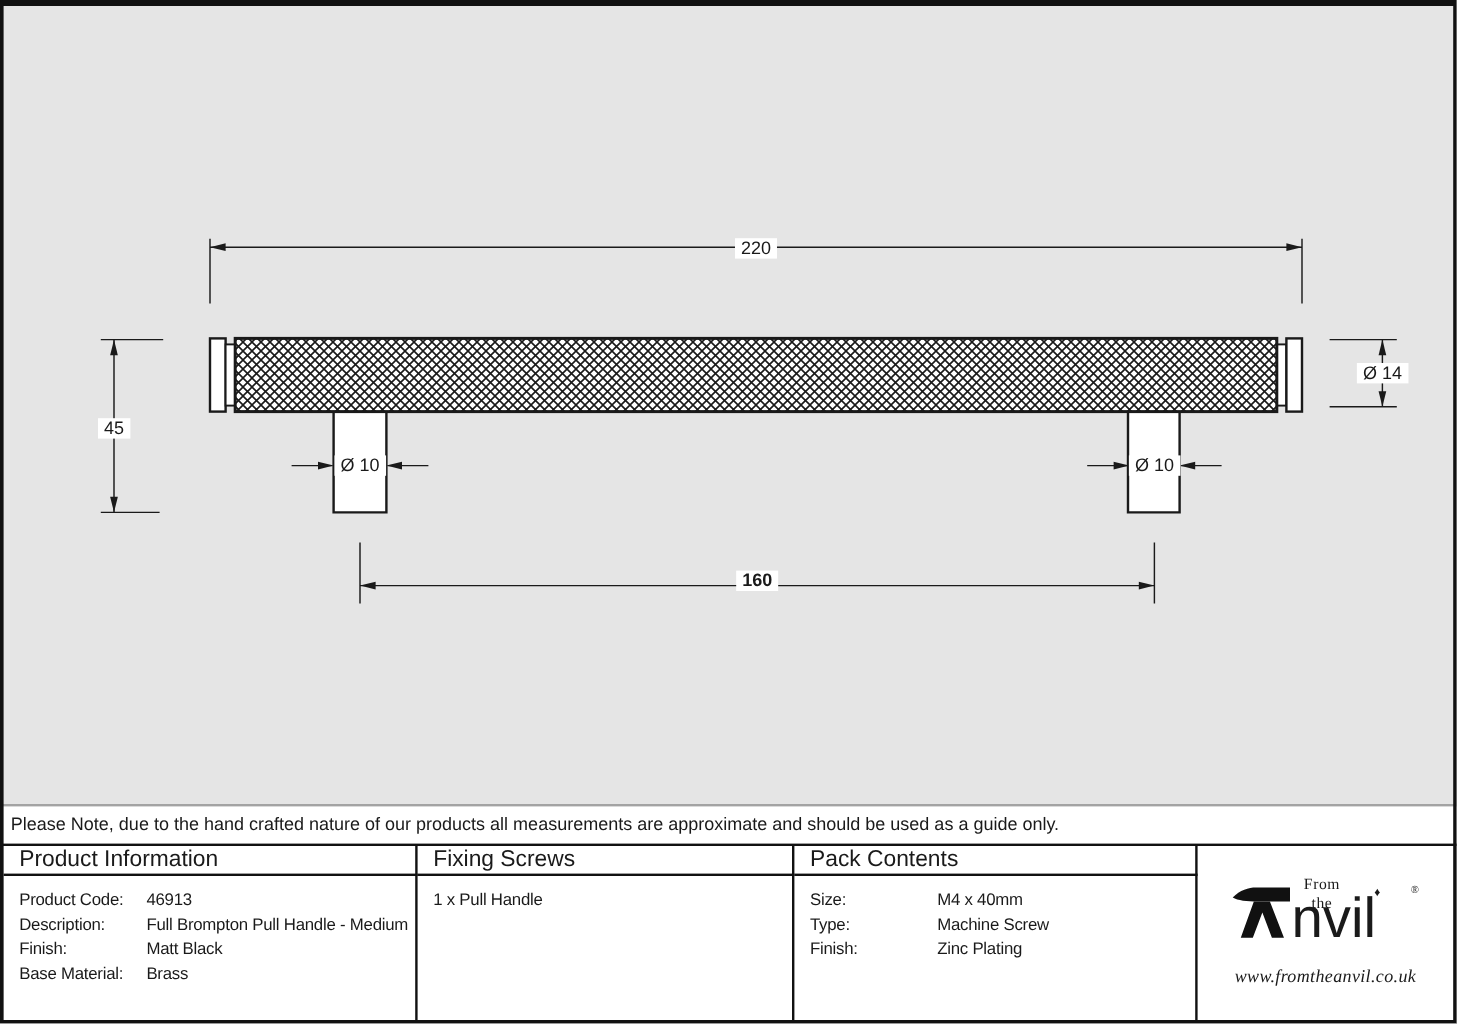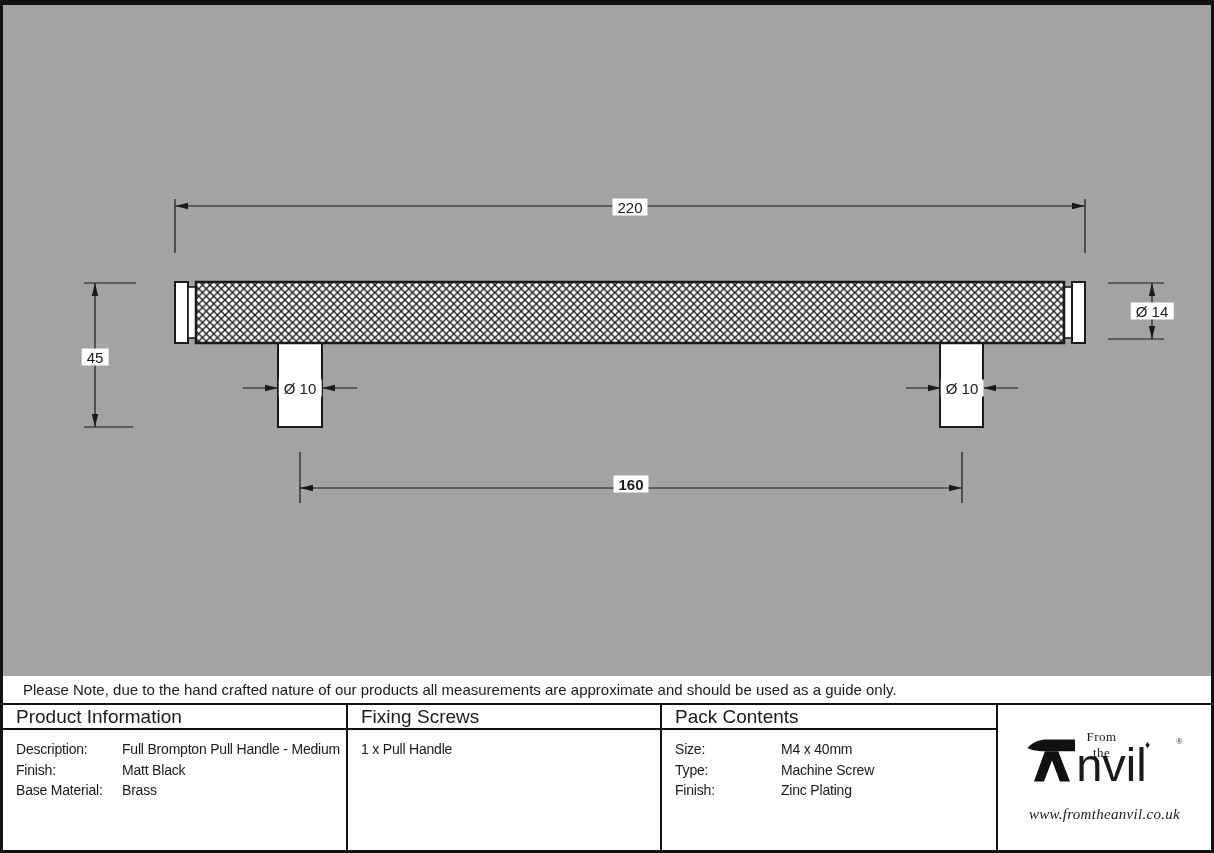--- a/index.html
+++ b/index.html
@@ -6,7 +6,7 @@
   .page{
     position:relative;
     width:1214px;height:853px;
-    background:#a3a3a3;
+    background:#e5e5e5;
     font-family:"Liberation Sans",sans-serif;
     color:#1a1a1a;
     overflow:hidden;

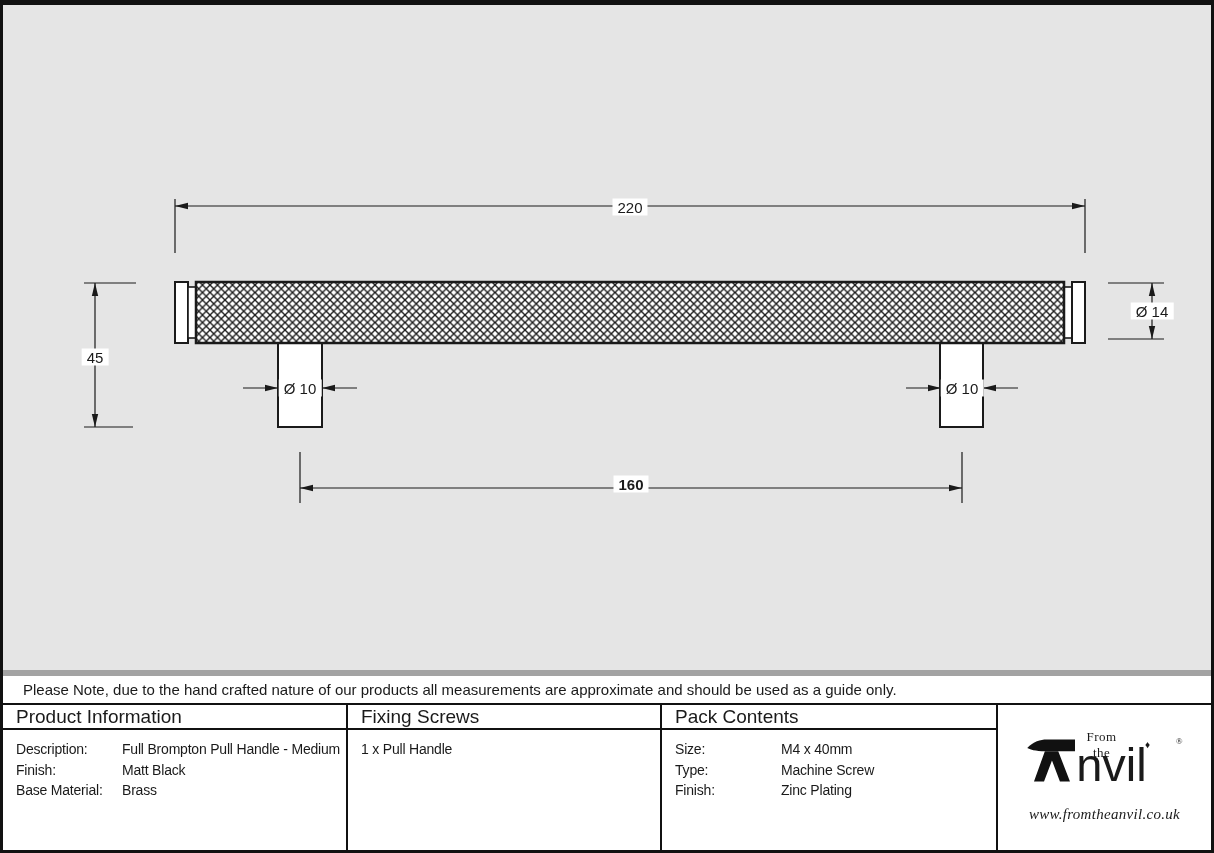--- a/index.html
+++ b/index.html
@@ -34,10 +34,10 @@
   .note-row{
     position:absolute;left:0;right:0;top:670px;height:35px;
     box-sizing:border-box;
-    border-top:6px solid #a3a3a3;
+    border-top:2px solid #a3a3a3;
     border-bottom:2px solid #111;
     display:flex;align-items:center;
-    padding-left:23px;
+    padding-left:9px;
     font-size:15px;
     z-index:3;background:#fff;
   }

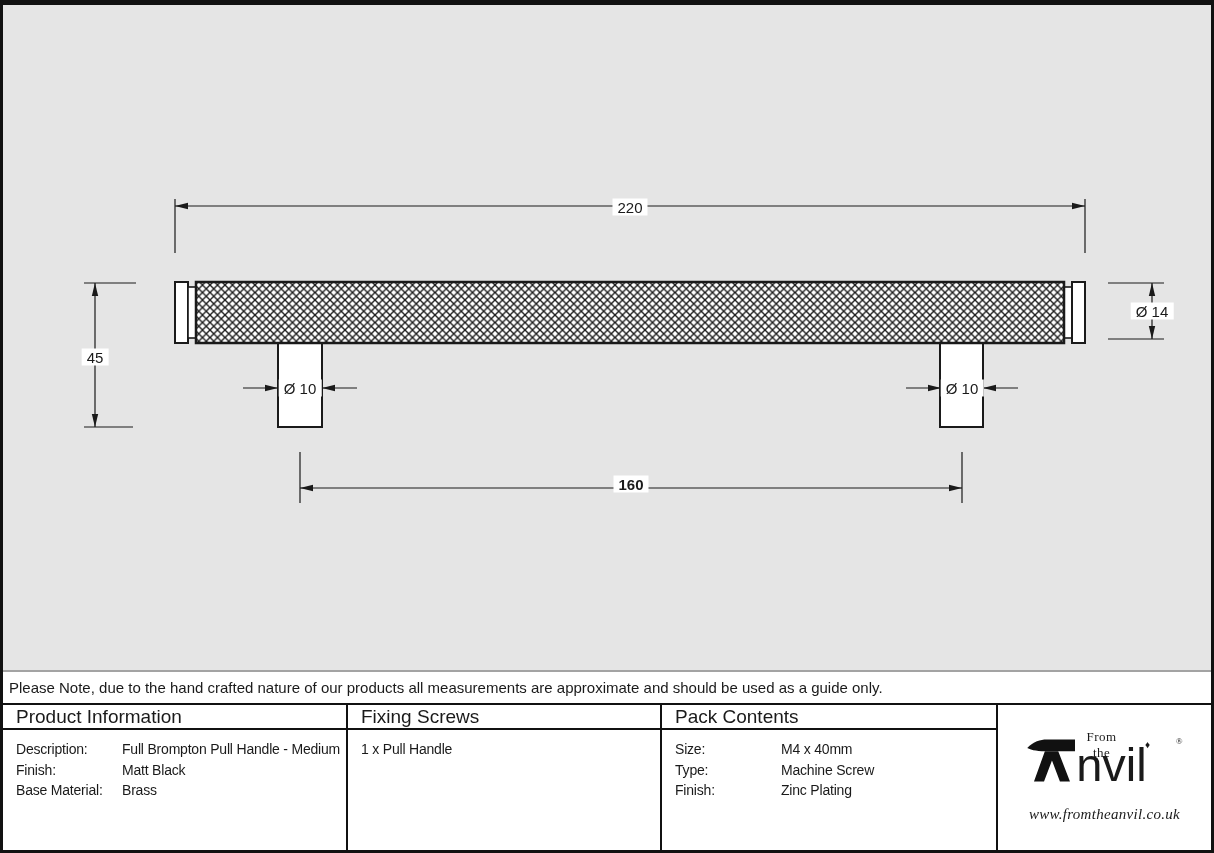--- a/index.html
+++ b/index.html
@@ -206,6 +206,10 @@
 
     <div class="tb">
       <div class="kv">
+        <span>Product Code:</span>
+        <span>46913</span>
+      </div>
+      <div class="kv">
         <span>Description:</span>
         <span>Full Brompton Pull Handle - Medium</span>
       </div>

